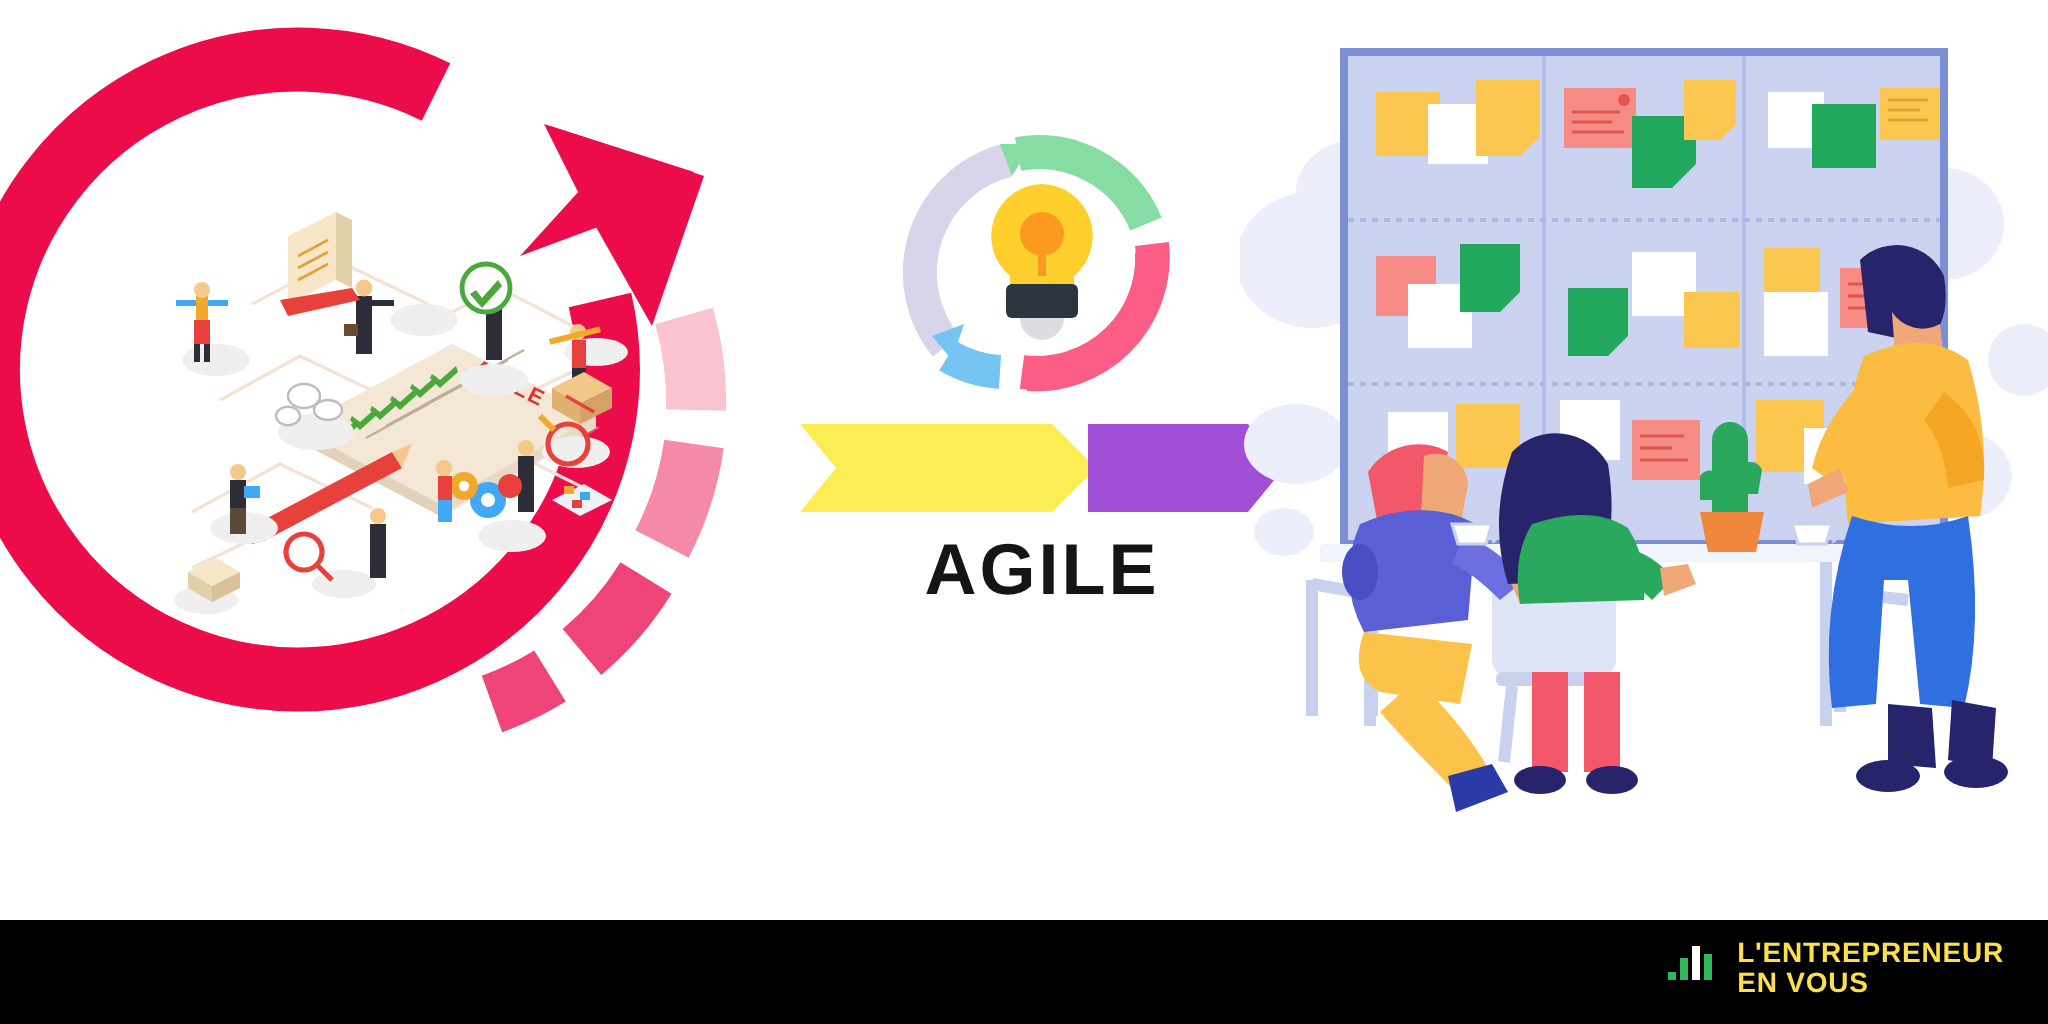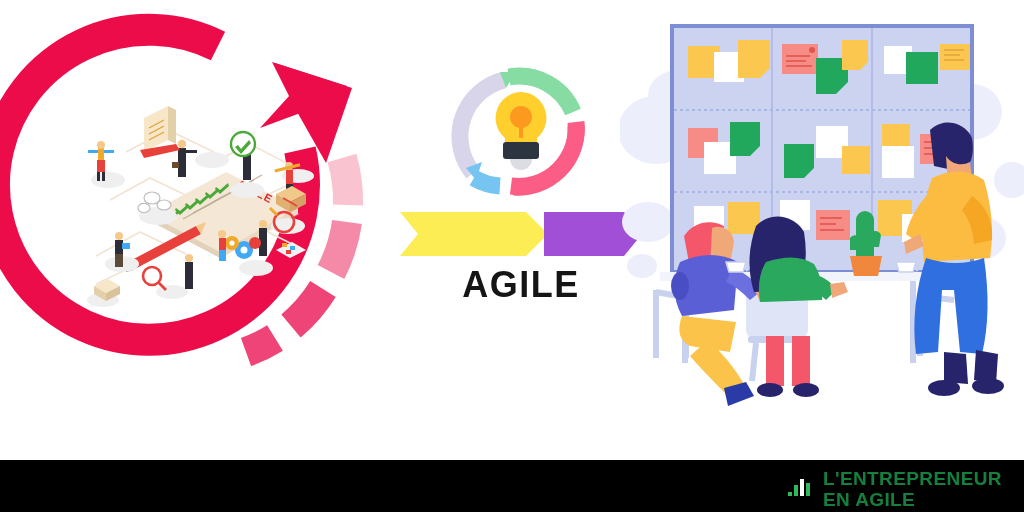--- a/index.html
+++ b/index.html
@@ -26,8 +26,8 @@
   .brand{position:absolute;right:22px;top:9px;display:flex;align-items:center;gap:9px;}
   .brand-mark{display:block;}
   .brand-text{display:flex;flex-direction:column;justify-content:center;
-    color:#15803d;font-family:"Liberation Sans",sans-serif;font-weight:bold;
-    font-size:19px;line-height:1.08;letter-spacing:.4px;}
+    color:#fde047;font-family:"Liberation Sans",sans-serif;font-weight:bold;
+    font-size:14px;line-height:1.08;letter-spacing:.4px;}
   .brand-text span{display:block;white-space:nowrap;}
 </style>
 </head>

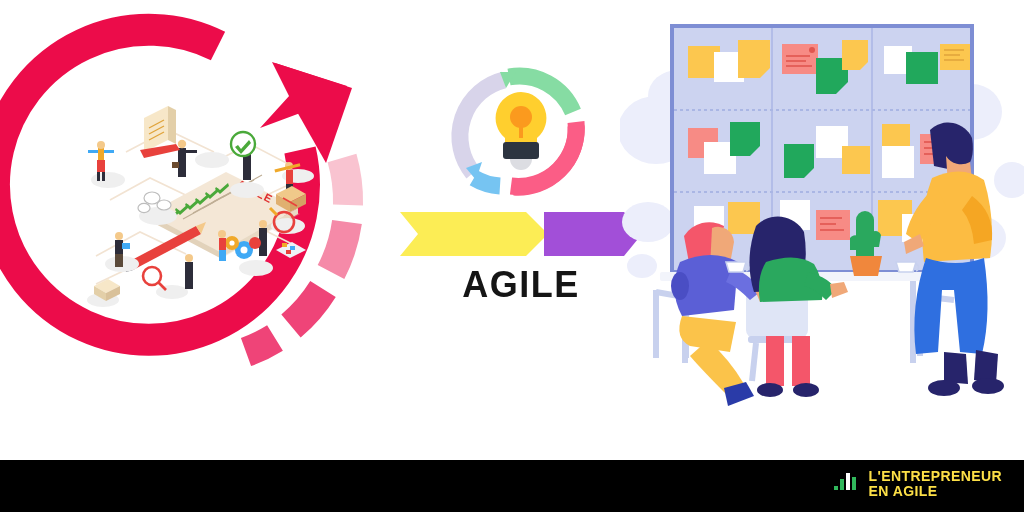--- a/index.html
+++ b/index.html
@@ -425,7 +425,7 @@
       </svg>
       <div class="brand-text">
         <span>L'ENTREPRENEUR</span>
-        <span>EN AGILE</span>
+        <span>EN VOUS</span>
       </div>
     </div>
   </div>

